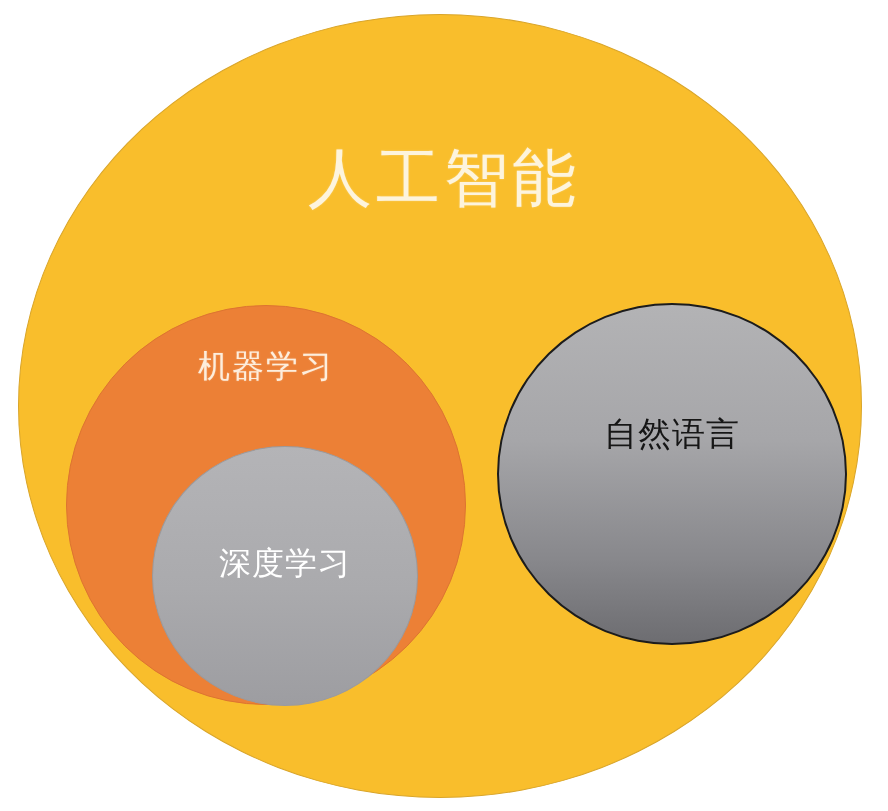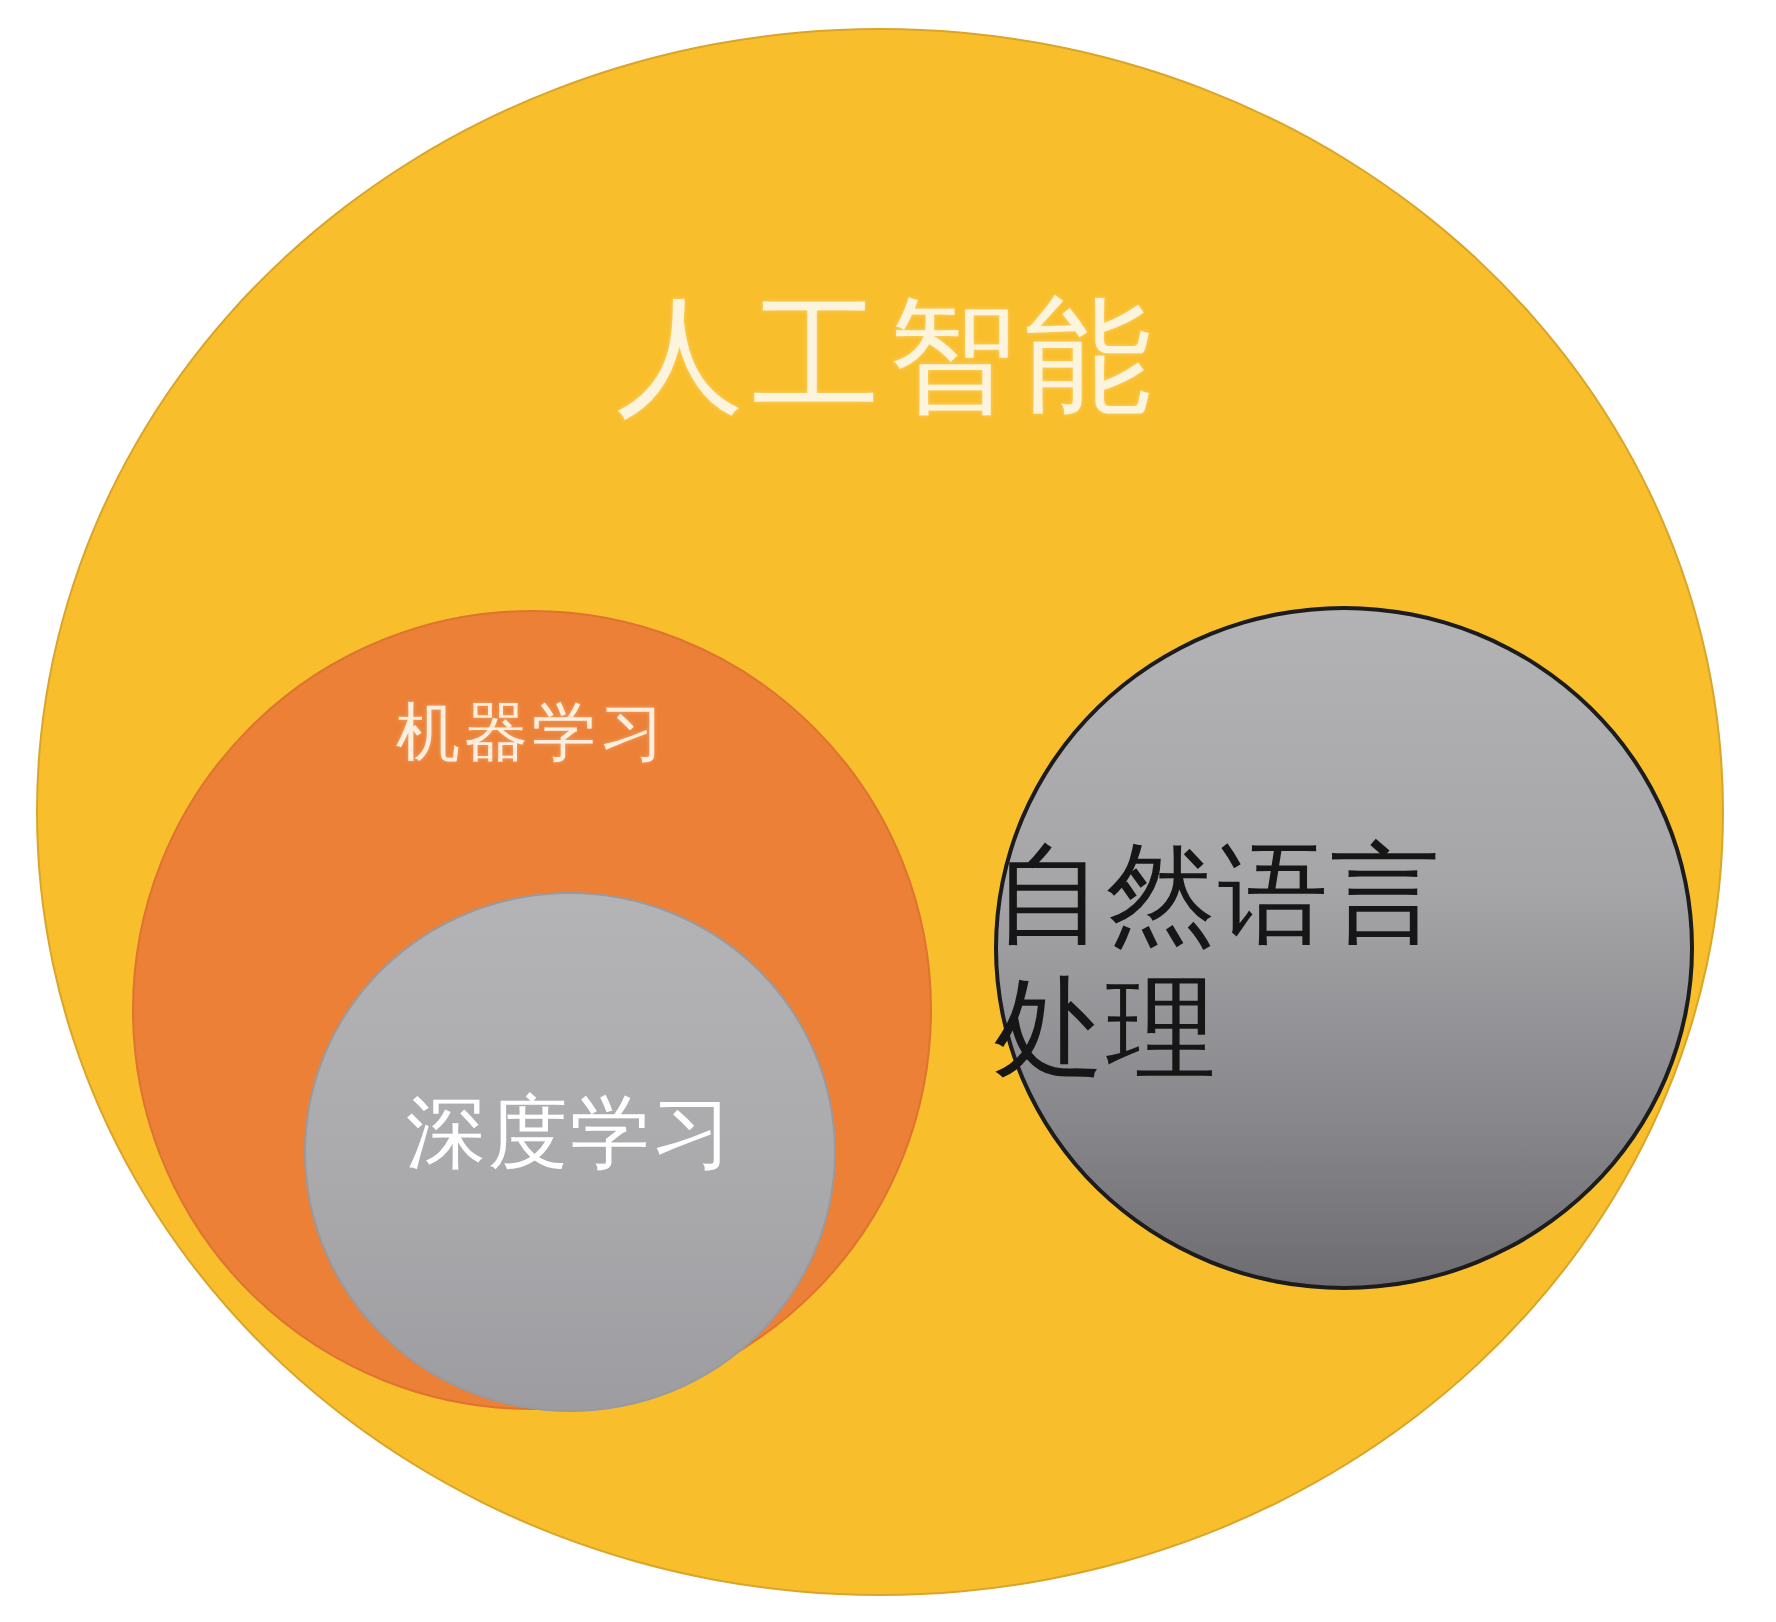--- a/index.html
+++ b/index.html
@@ -119,9 +119,9 @@
     left: 497px;
     top: 414px;
     width: 350px;
-    text-align: left;
+    text-align: center;
     color: #161616;
-    font-size: 55px;
+    font-size: 33px;
     line-height: 1.22;
     letter-spacing: 1px;
     font-weight: 400;

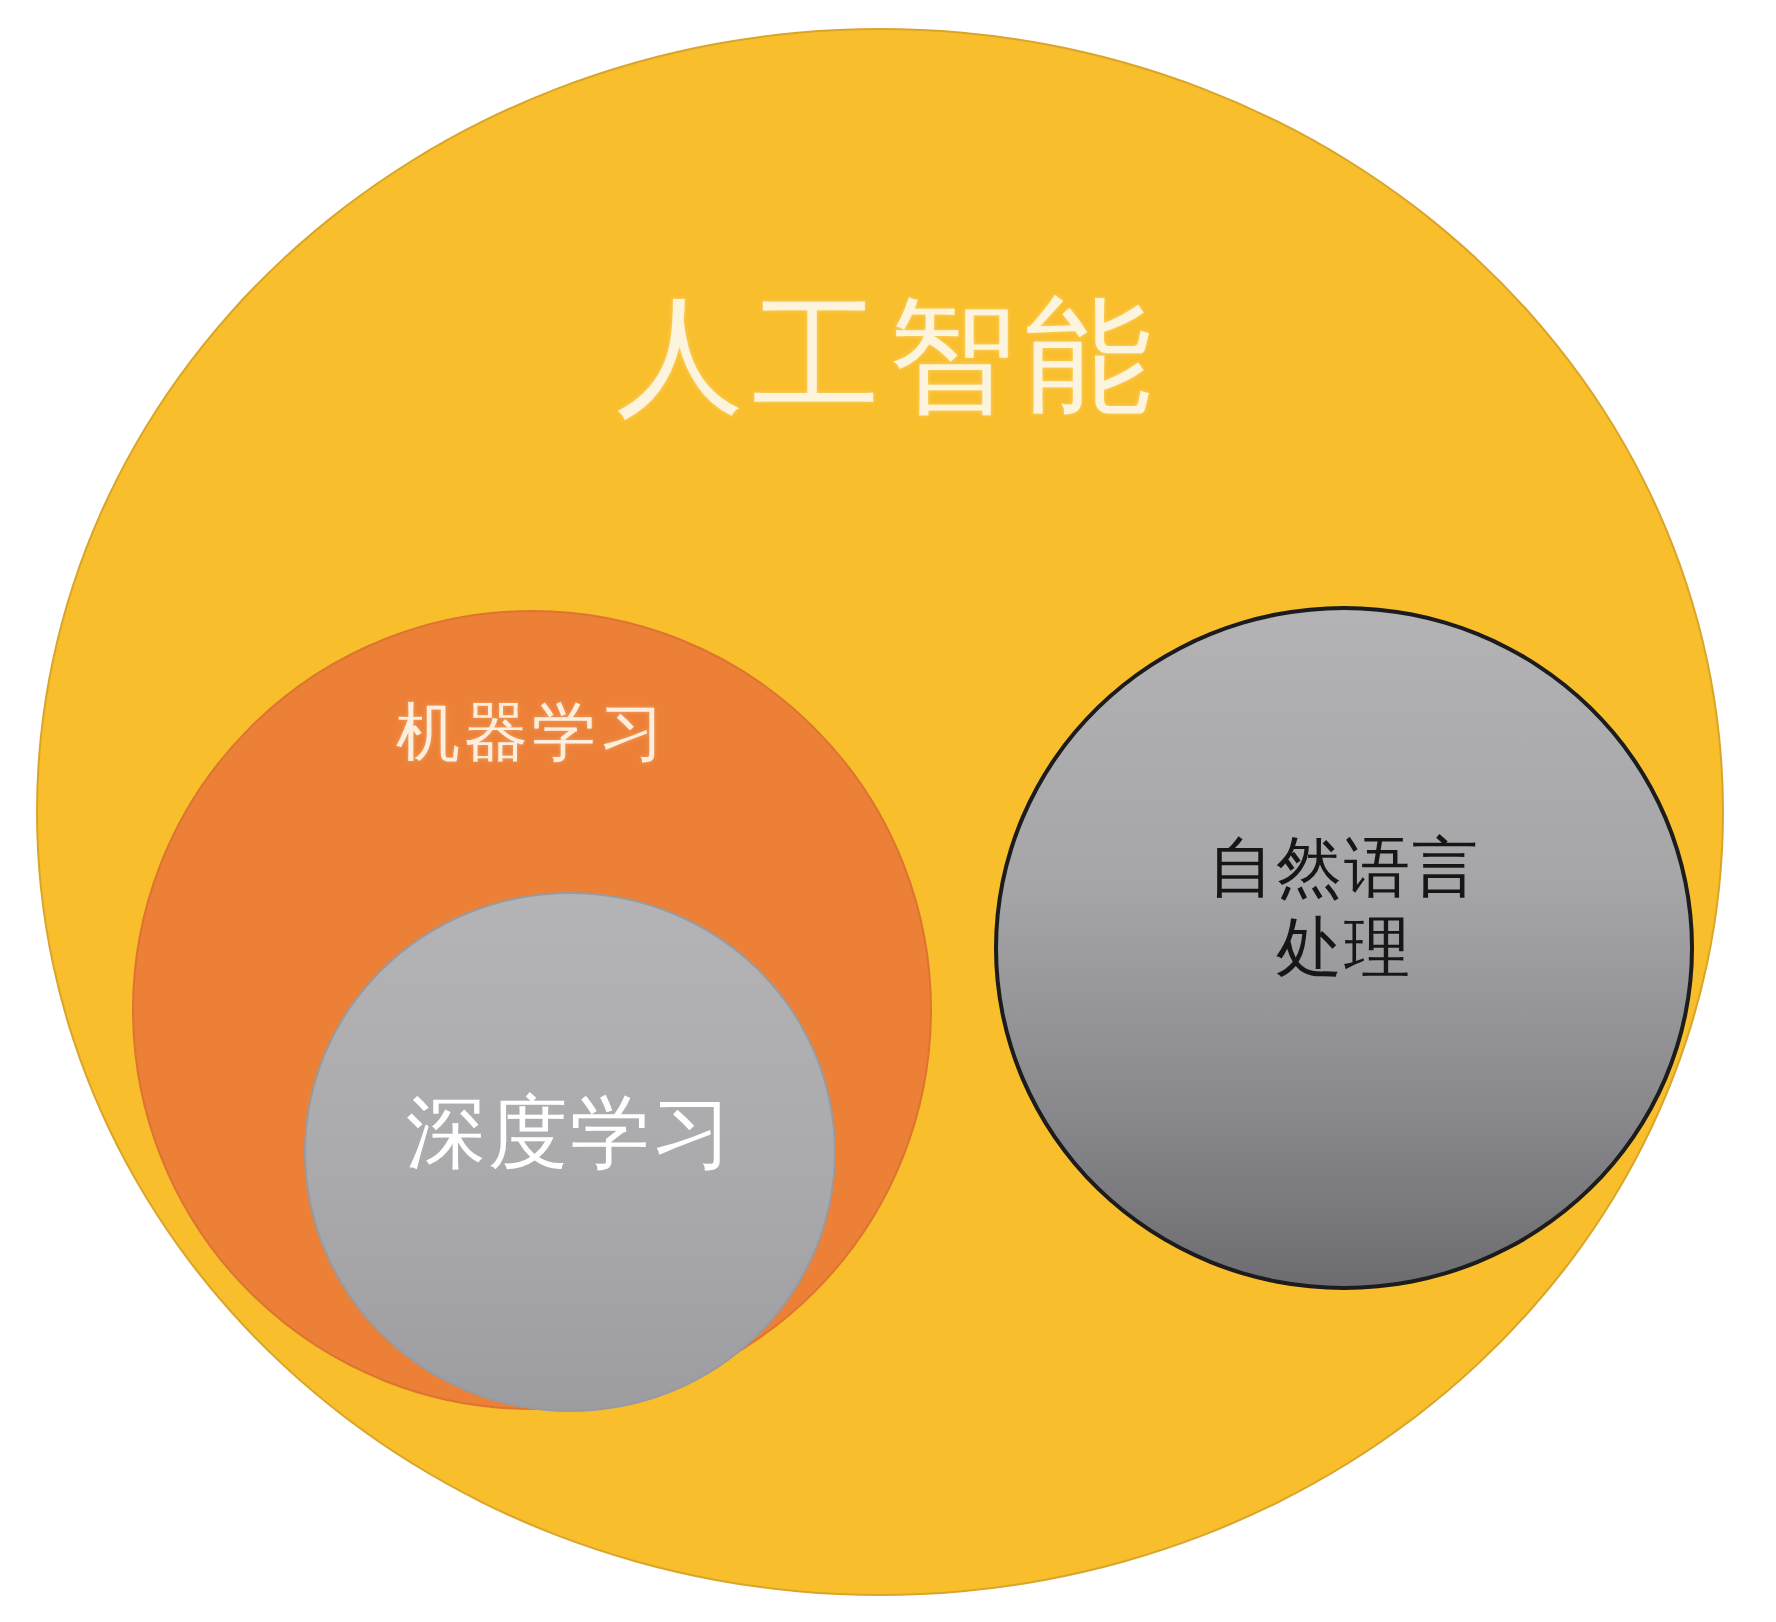--- a/index.html
+++ b/index.html
@@ -160,7 +160,6 @@
 
   <div id="label-nlp">
     <span class="line">自然语言</span>
-    <span class="line">处理</span>
   </div>
 
   <div id="circle-dl" class="circle"></div>

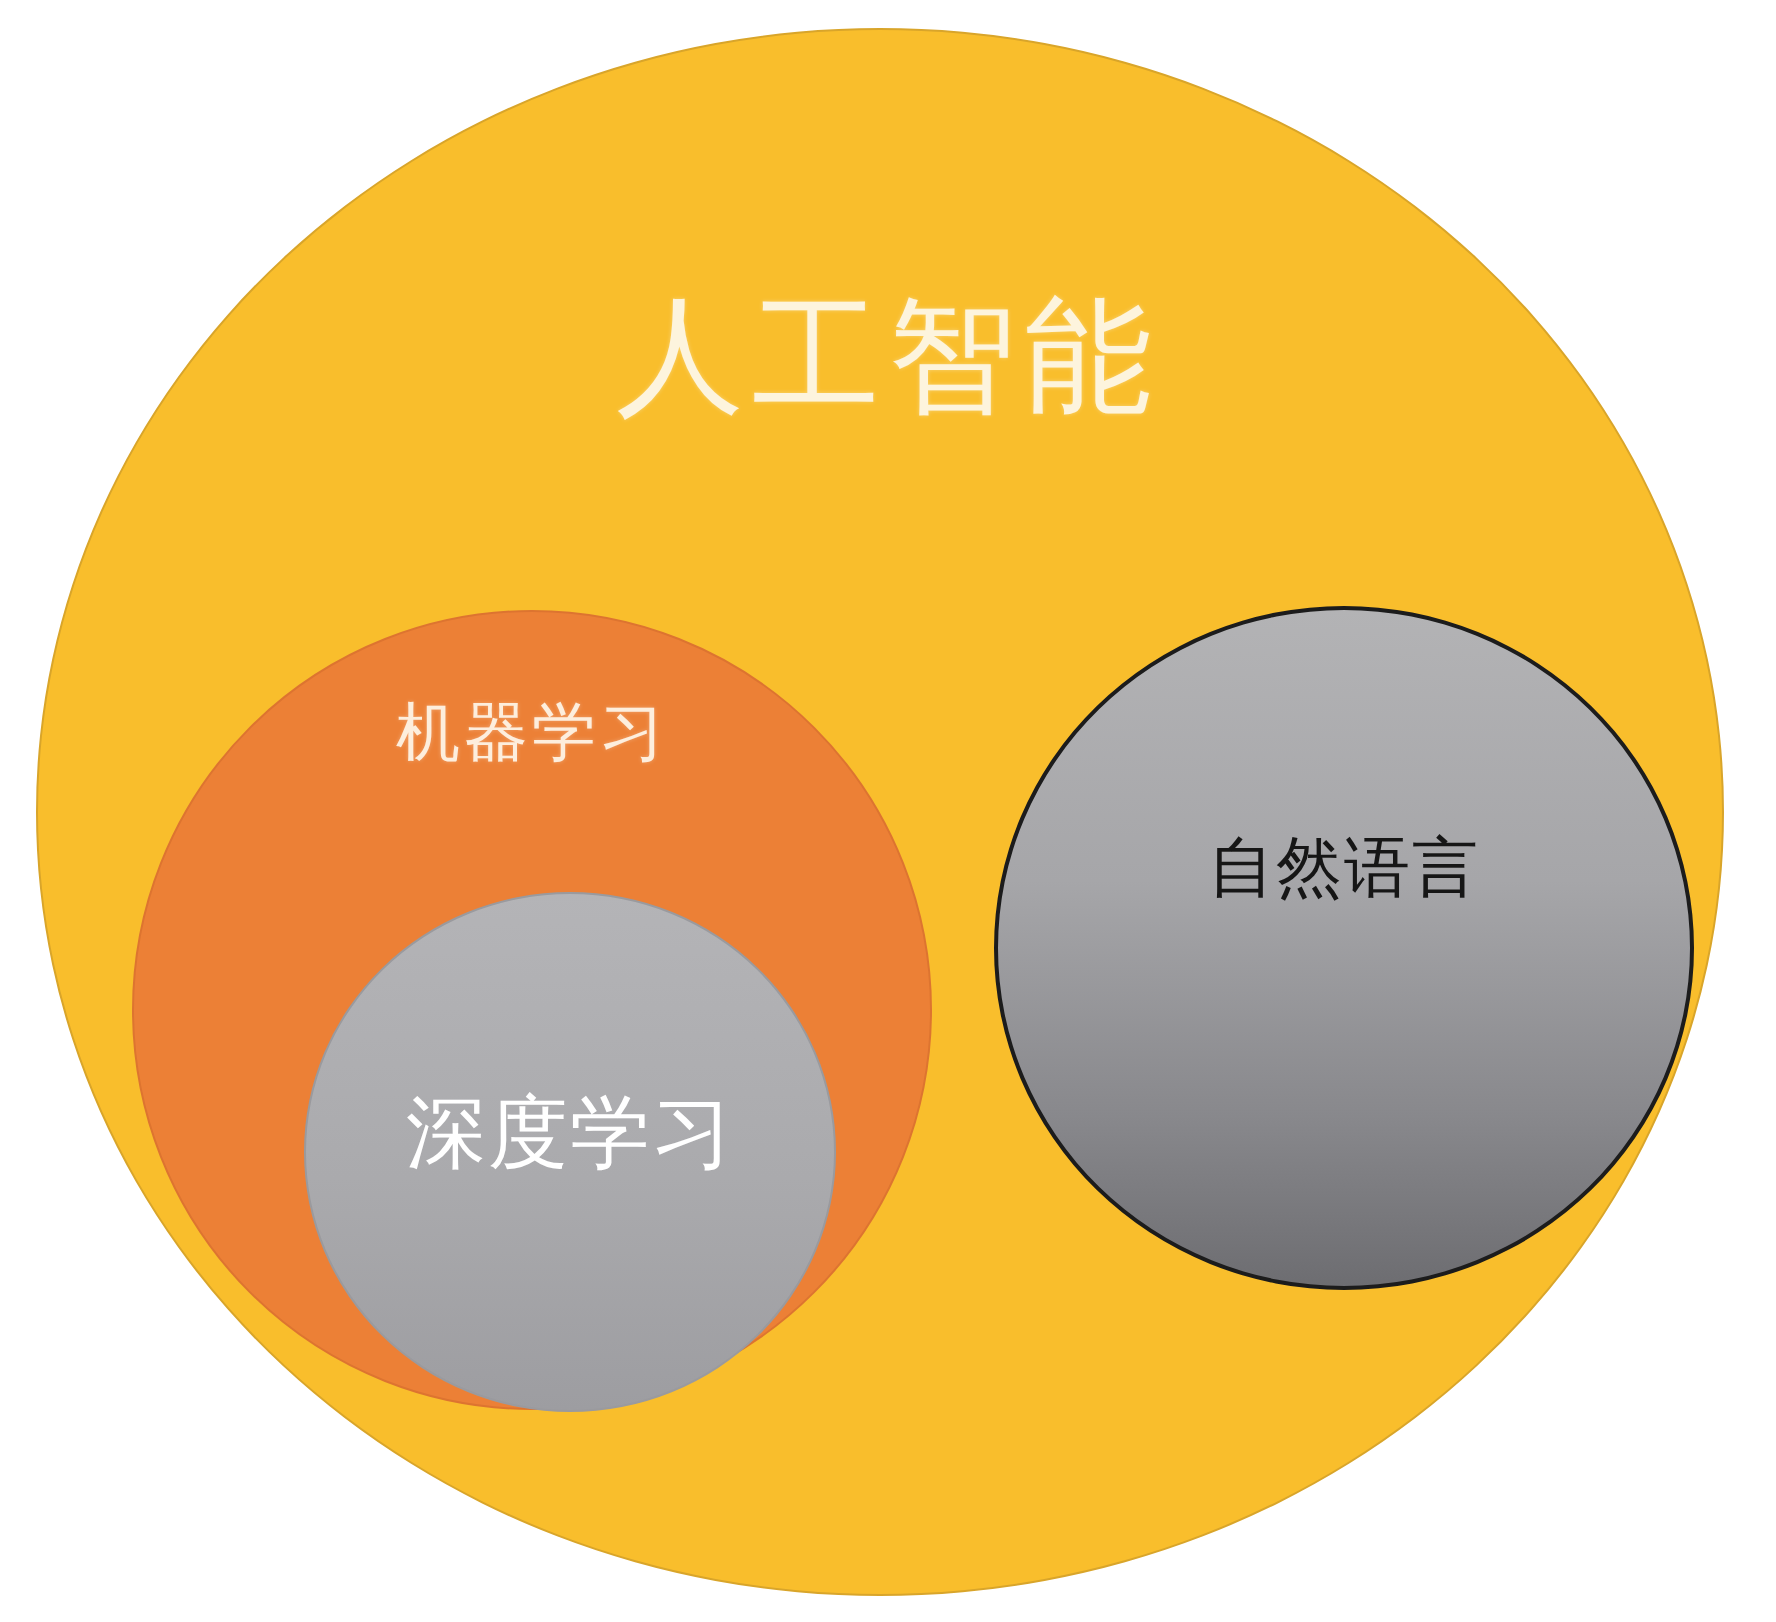--- a/index.html
+++ b/index.html
@@ -97,7 +97,7 @@
     width: 266px;
     text-align: center;
     color: #ffffff;
-    font-size: 40px;
+    font-size: 32px;
     line-height: 1.0;
     letter-spacing: 1px;
     font-weight: 400;

